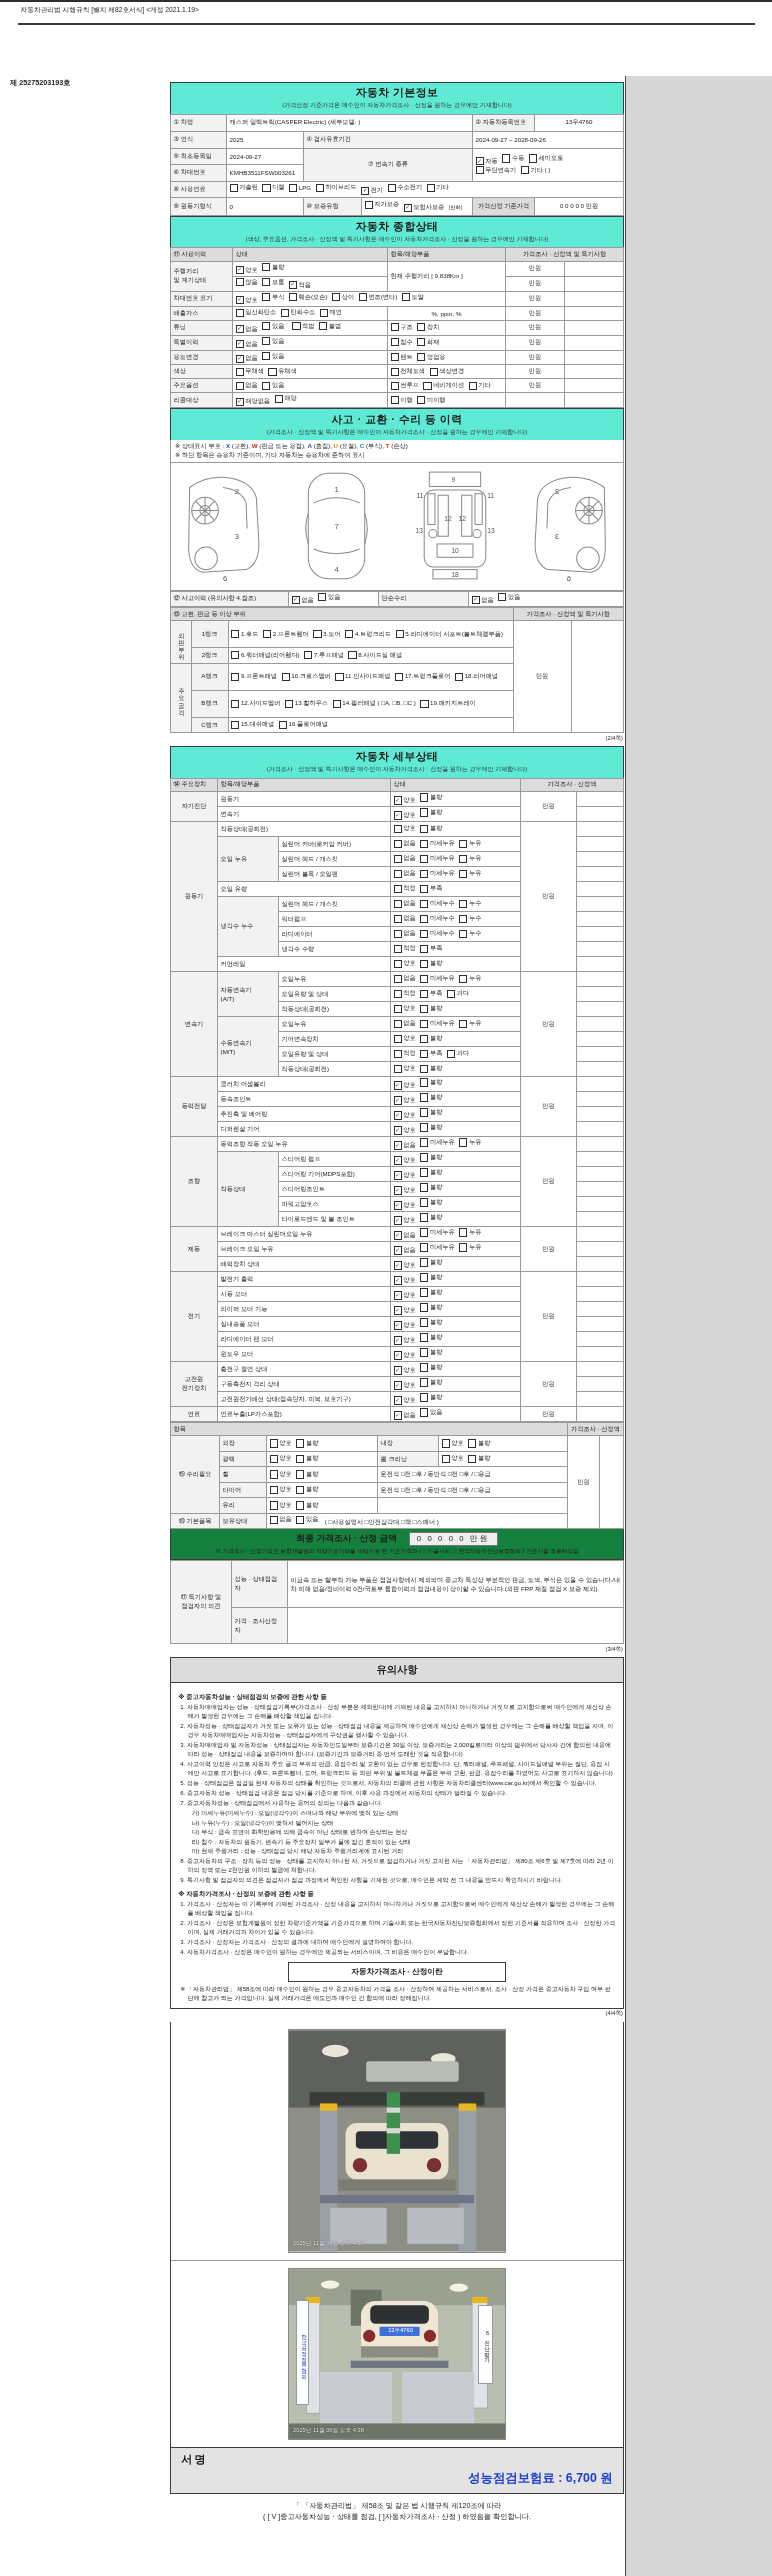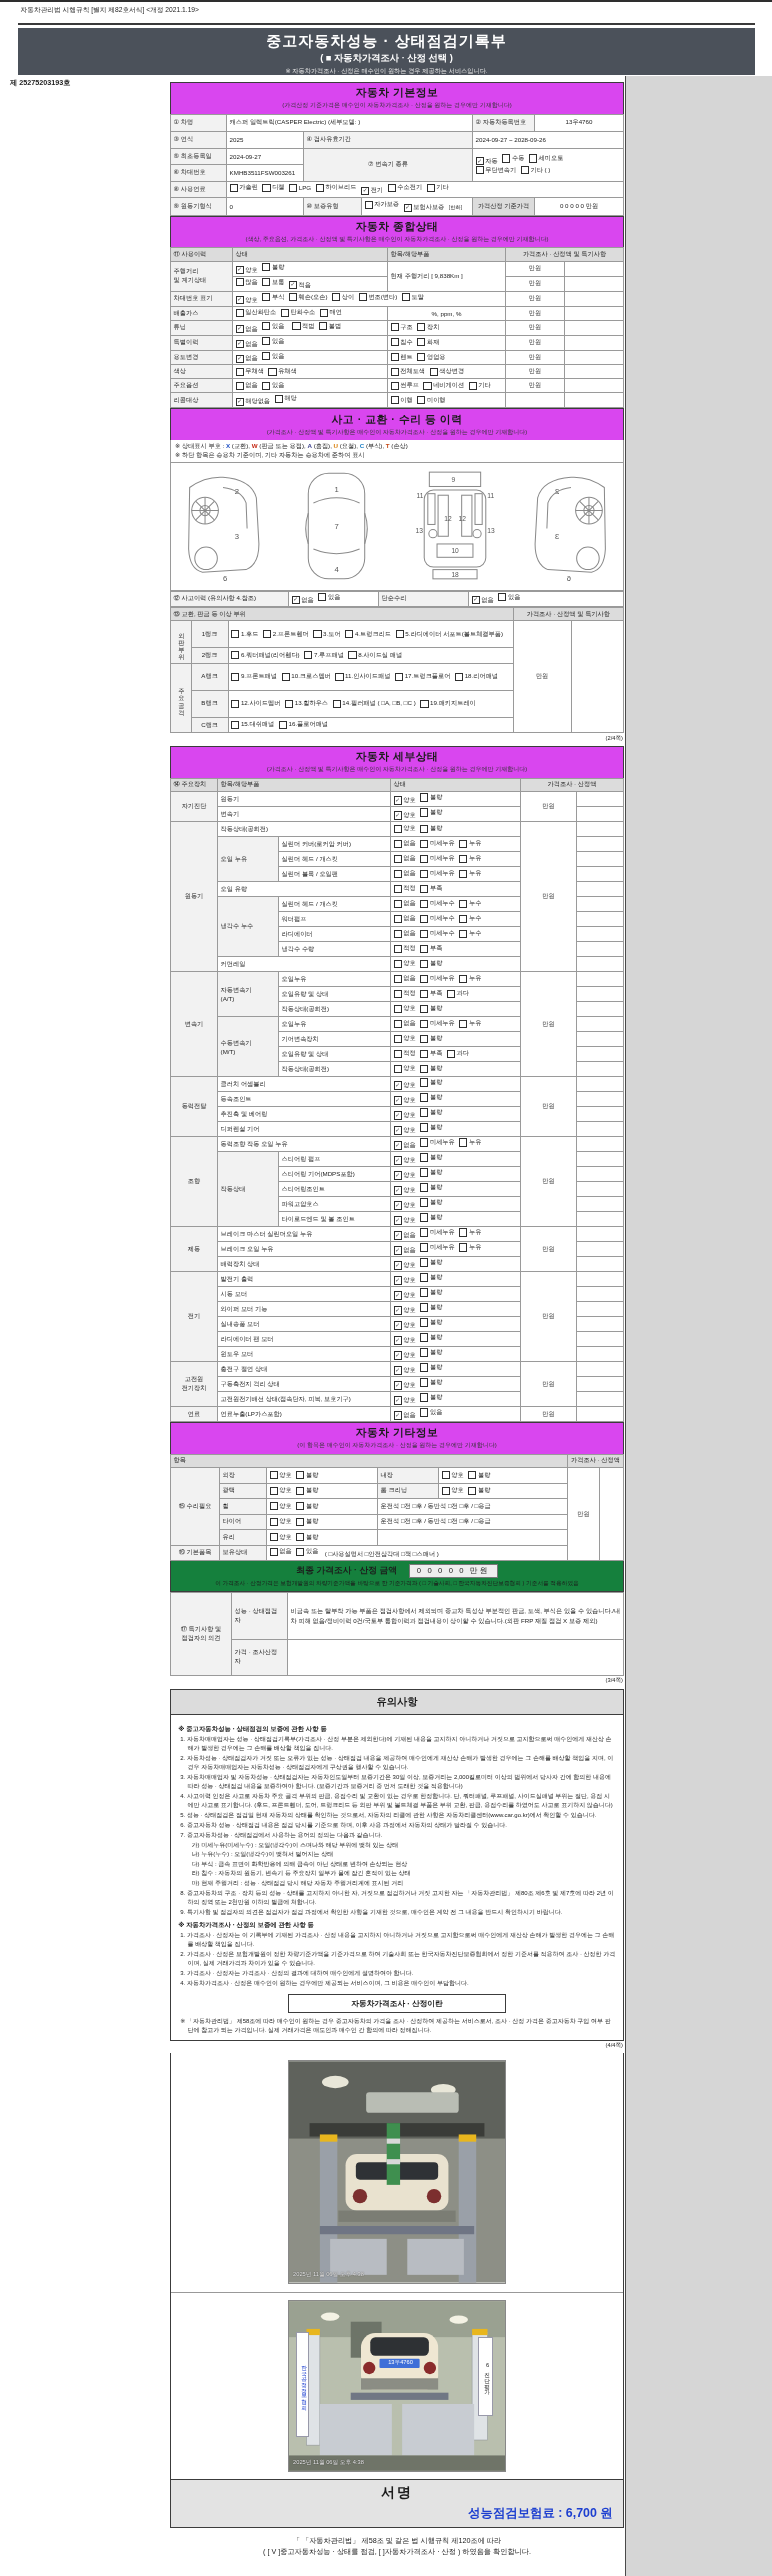--- a/index.html
+++ b/index.html
@@ -66,11 +66,6 @@
   <div class="topline">자동차관리법 시행규칙 [별지 제82호서식] &lt;개정 2021.1.19&gt;</div>
   <div class="hr1"></div>
 
-  <div class="titleband">
-    <div class="t1">중고자동차성능 · 상태점검기록부</div>
-    <div class="t2">( ■ 자동차가격조사 · 산정 선택 )</div>
-    <div class="t3">※ 자동차가격조사 · 산정은 매수인이 원하는 경우 제공하는 서비스입니다.</div>
-  </div>
   <div class="docno">제 25275203193호</div>
 
   <div class="col">

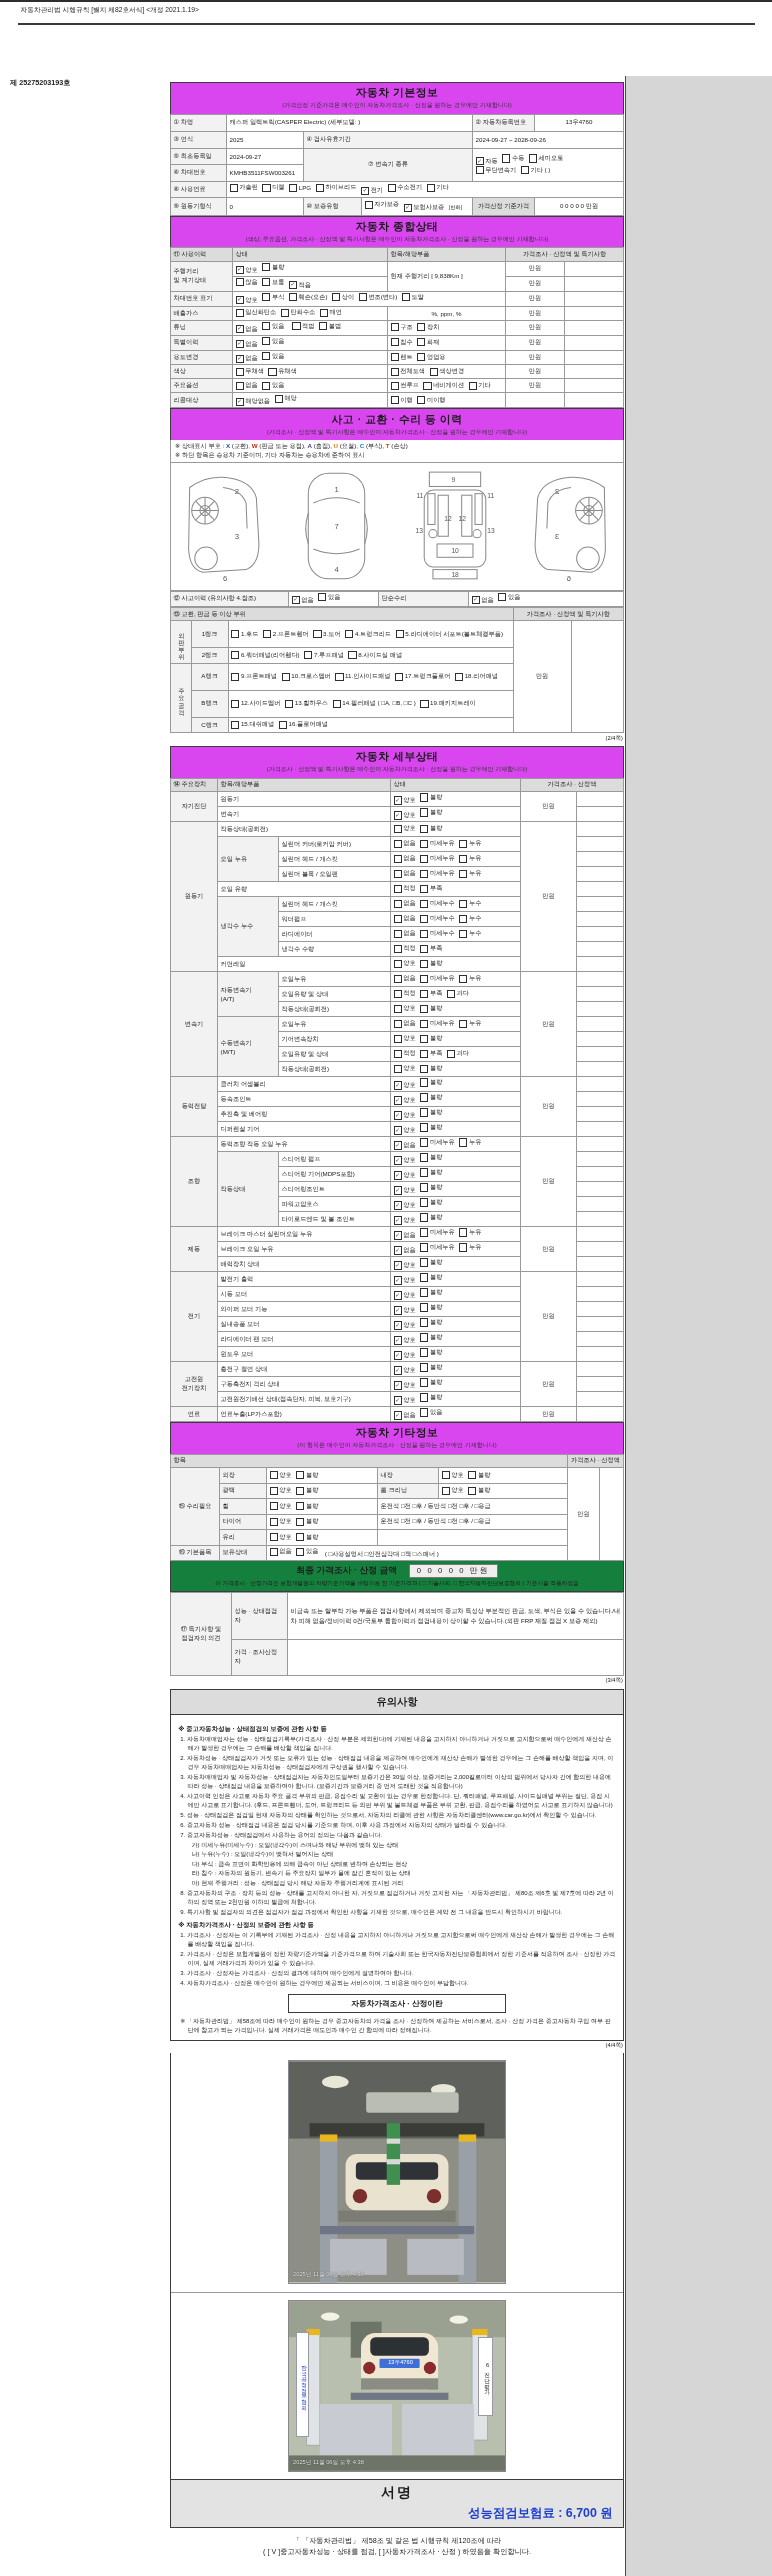--- a/index.html
+++ b/index.html
@@ -15,7 +15,7 @@
   .titleband .t3{font-size:6.2px;margin-top:1.5px;color:#e8e8e8;}
   .docno{position:absolute;left:10px;top:78px;font-size:7.2px;font-weight:bold;}
   .col{position:absolute;left:170px;top:82px;width:454px;}
-  .sechead{background:#d946ef;text-align:center;padding:3.1px 0 3.6px 0;border:1px solid #3c3c3c;border-bottom:none;}
+  .sechead{background:#5eead4;text-align:center;padding:3.1px 0 3.6px 0;border:1px solid #3c3c3c;border-bottom:none;}
   .sechead .st{font-size:10.8px;font-weight:bold;letter-spacing:0.5px;}
   .sechead .sn{font-size:6px;margin-top:1px;color:#333;}
   table.tb{width:100%;border-collapse:collapse;table-layout:fixed;font-size:6.2px;}

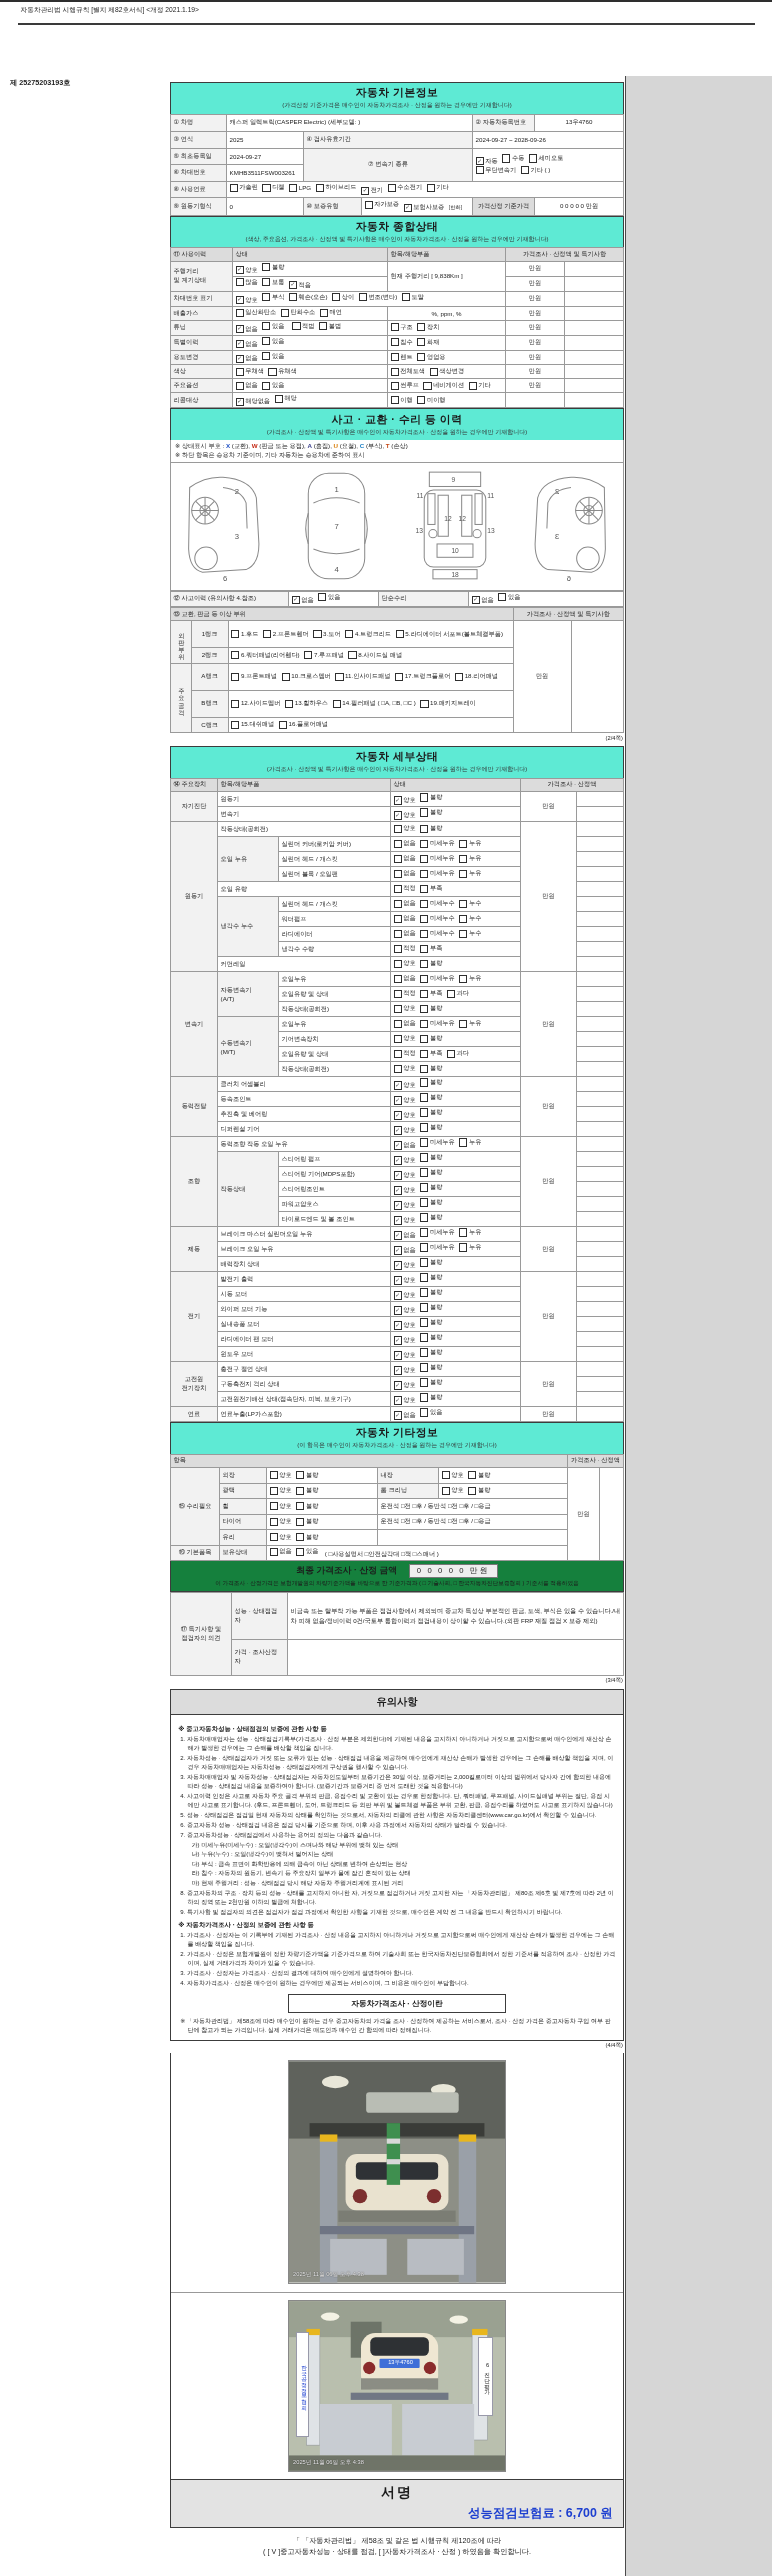--- a/index.html
+++ b/index.html
@@ -1120,10 +1120,6 @@
         </table>
       </div>
     <div id="sec-etc">
-        <div class="sechead">
-          <div class="st">자동차 기타정보</div>
-          <div class="sn">(이 항목은 매수인이 자동차가격조사 · 산정을 원하는 경우에만 기재합니다)</div>
-        </div>
         <table class="tb">
 <colgroup>
             <col style="width:49px">

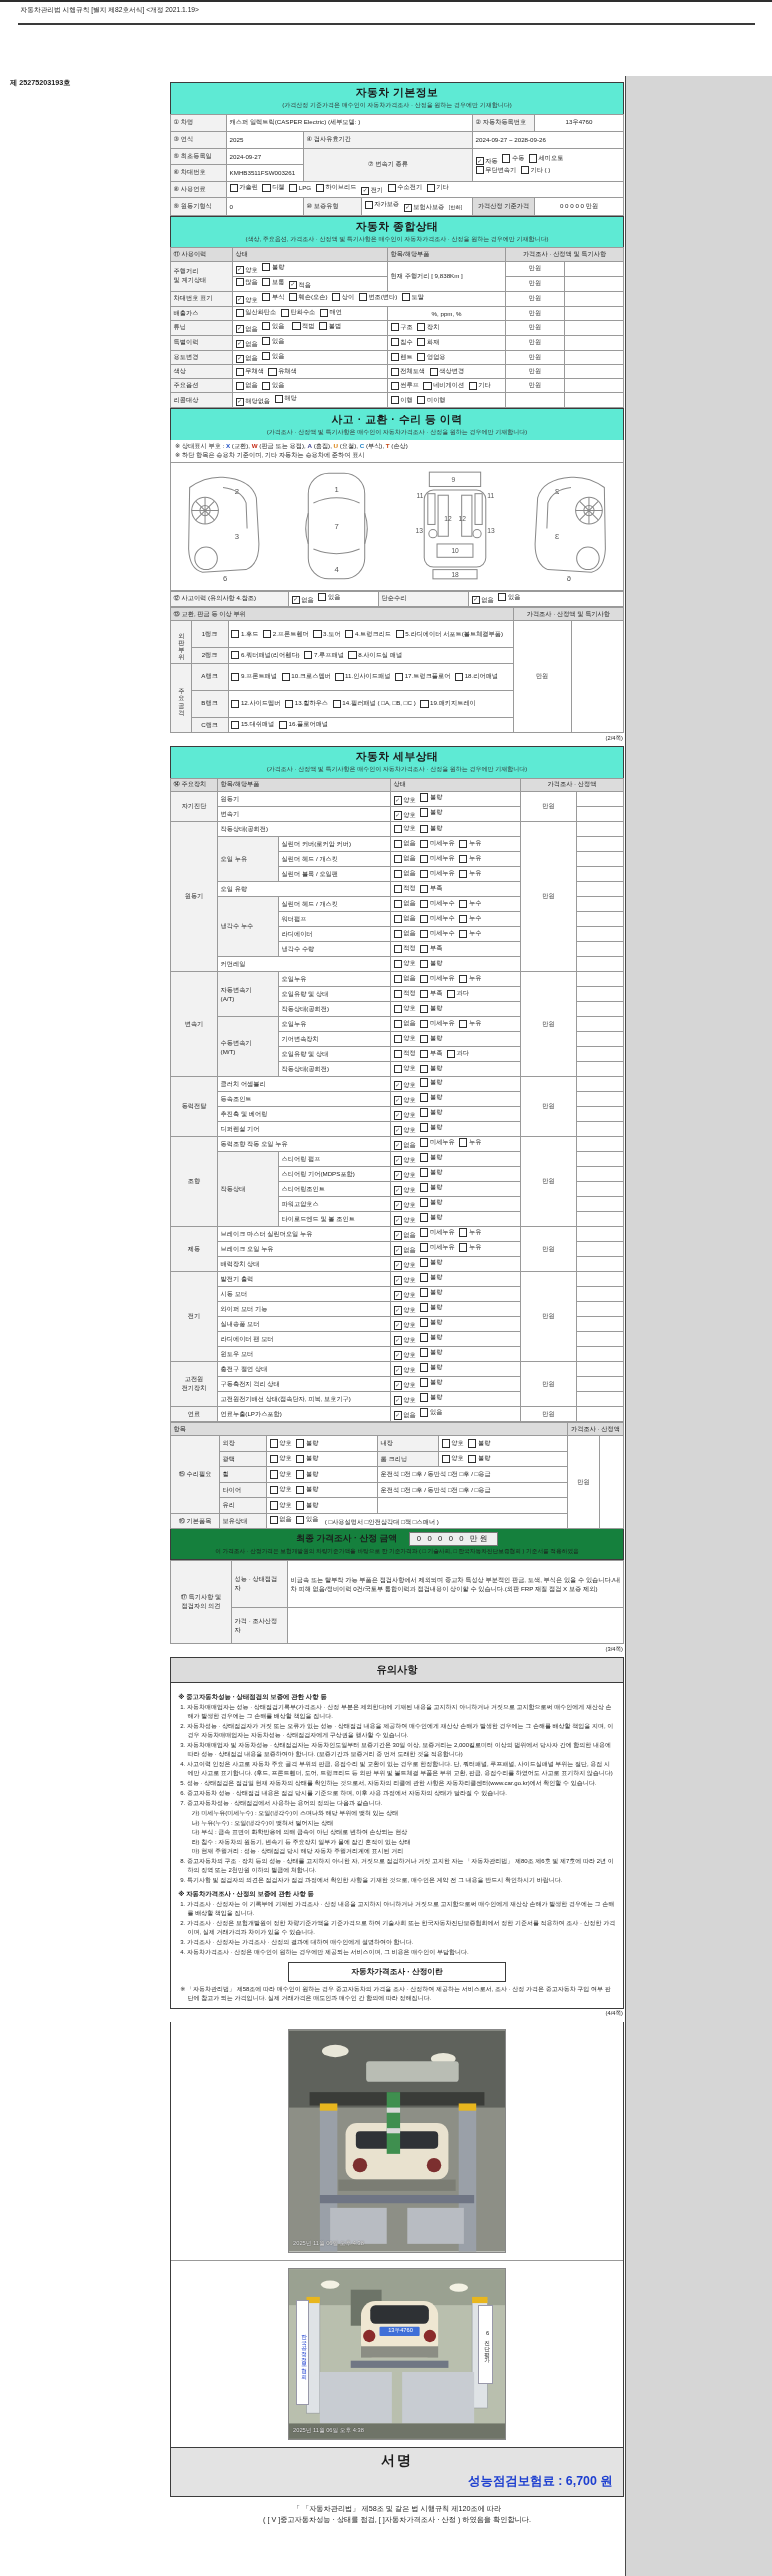--- a/index.html
+++ b/index.html
@@ -52,7 +52,7 @@
   .photo .ts{position:absolute;left:4.1px;bottom:4.1px;color:#f5f5f5;font-size:5.7px;text-shadow:0 0 1px #000;}
   .photo-sep{height:0;border-top:0.5px solid #999;margin:7.2px 0;}
   .signband{border:1px solid #3c3c3c;border-top:none;background:#e3e3e3;padding:4.1px 10.3px 5.2px 10.3px;}
-  .signband .sg{text-align:center;font-size:14px;font-weight:bold;letter-spacing:2.1px;}
+  .signband .sg{text-align:left;font-size:11px;font-weight:bold;letter-spacing:2.1px;}
   .signband .fee{text-align:right;font-size:12.4px;color:#1d3fd0;font-weight:bold;margin-top:3.1px;}
   .footer{ text-align:center;font-size:7.2px;margin-top:6.2px;line-height:1.6;}
   .small{font-size:5.2px;color:#333;}

